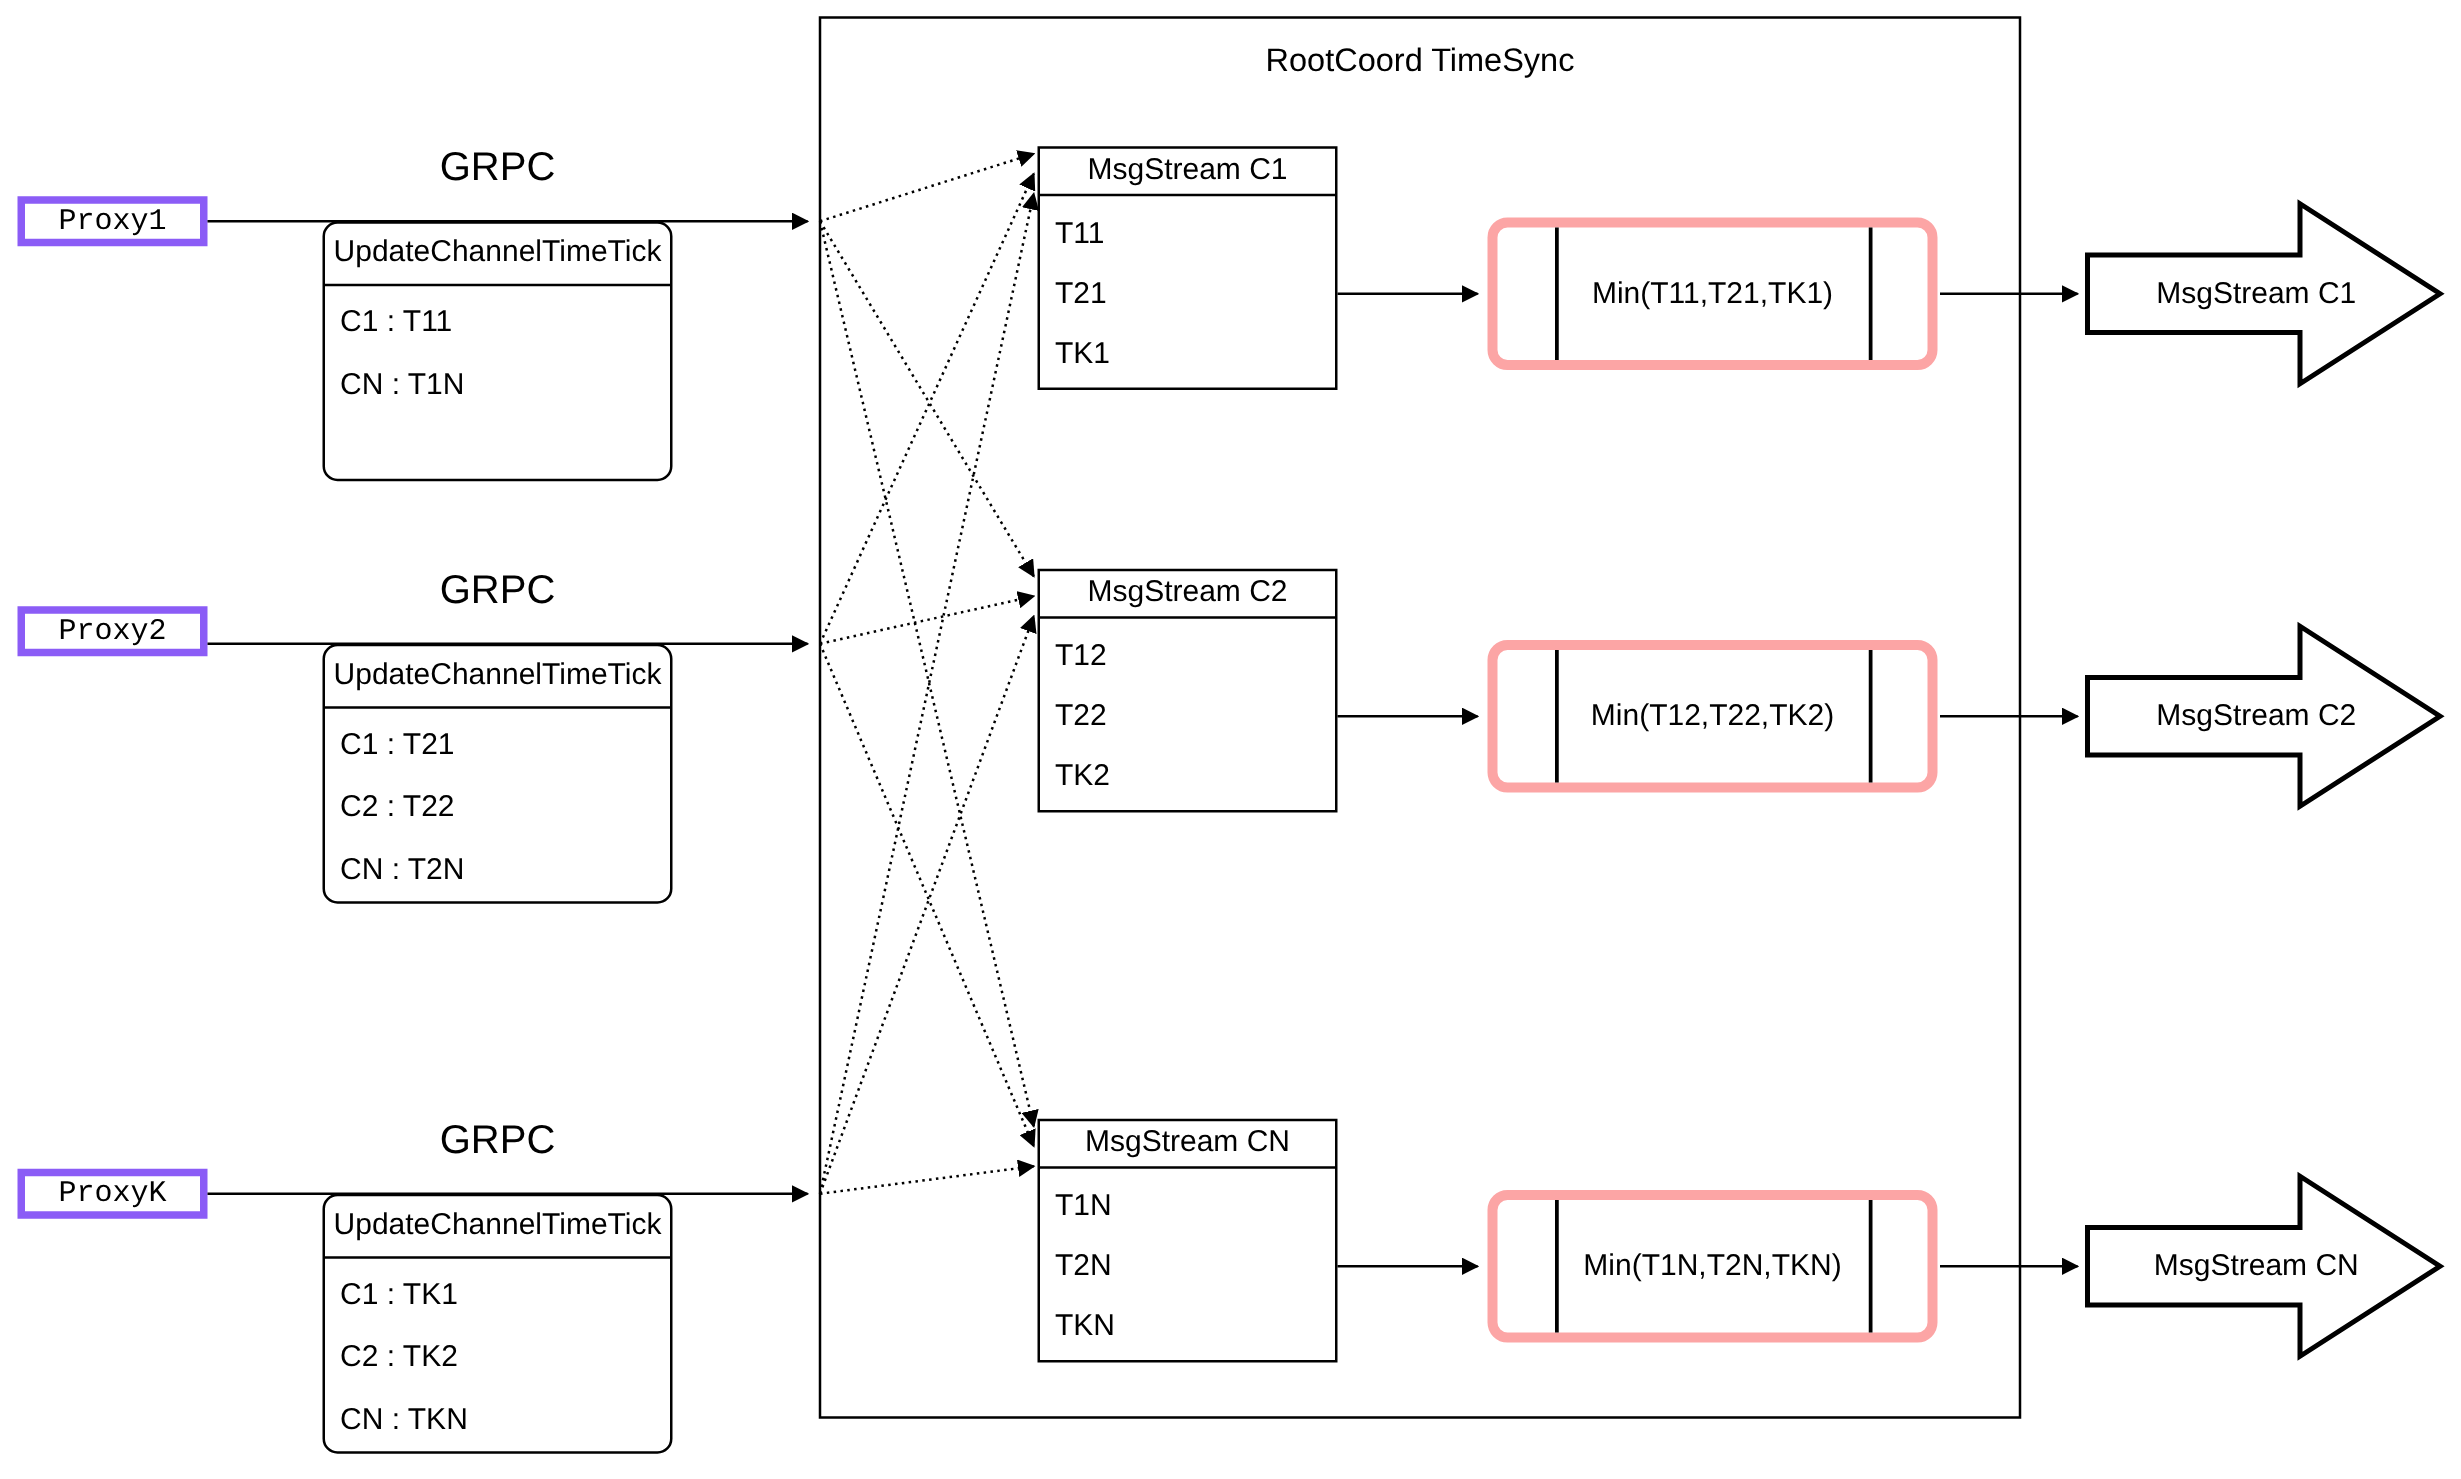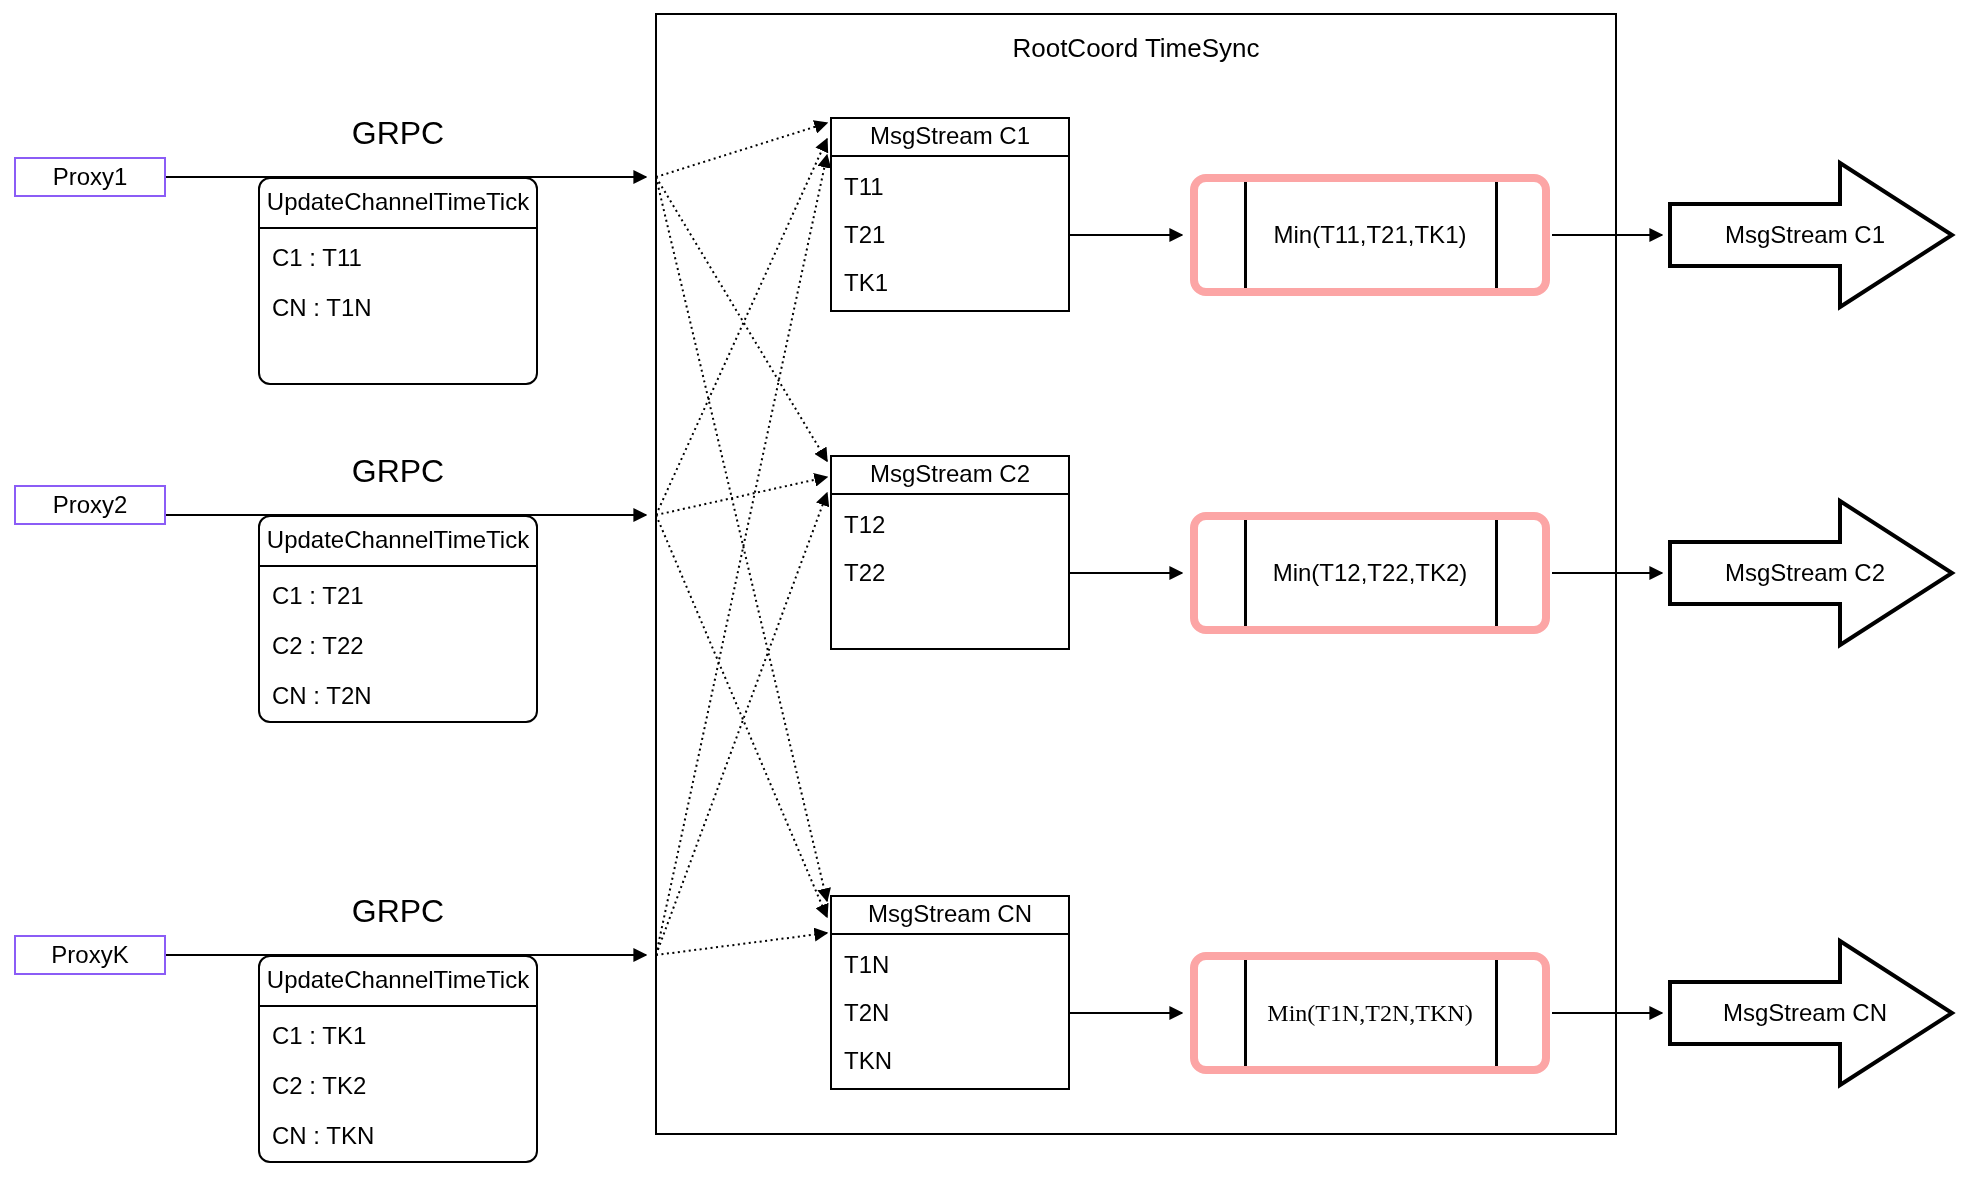--- a/index.html
+++ b/index.html
@@ -6,8 +6,8 @@
   #stage{position:relative;width:1969px;height:1183px;background:#ffffff;
          font-family:"Liberation Sans",sans-serif;color:#000;overflow:hidden;padding-left:20px;}
   .abs{position:absolute;box-sizing:border-box;}
-  .proxy-box{width:152px;height:40px;border:2px solid #8b5cf6;background:#fff;
-             display:flex;align-items:center;justify-content:center;font-size:24px;}
+  .proxy-box{width:152px;height:40px;border:6px solid #8b5cf6;background:#fff;
+             display:flex;align-items:center;justify-content:center;font-size:24px;font-family:Liberation Mono, monospace;}
   .grpc-lbl{width:280px;height:30px;text-align:center;font-size:32px;line-height:30px;}
   .tbl{border:2px solid #000;background:#fff;}
   .upd-tbl{left:258px;width:280px;height:208px;border-radius:12px;}

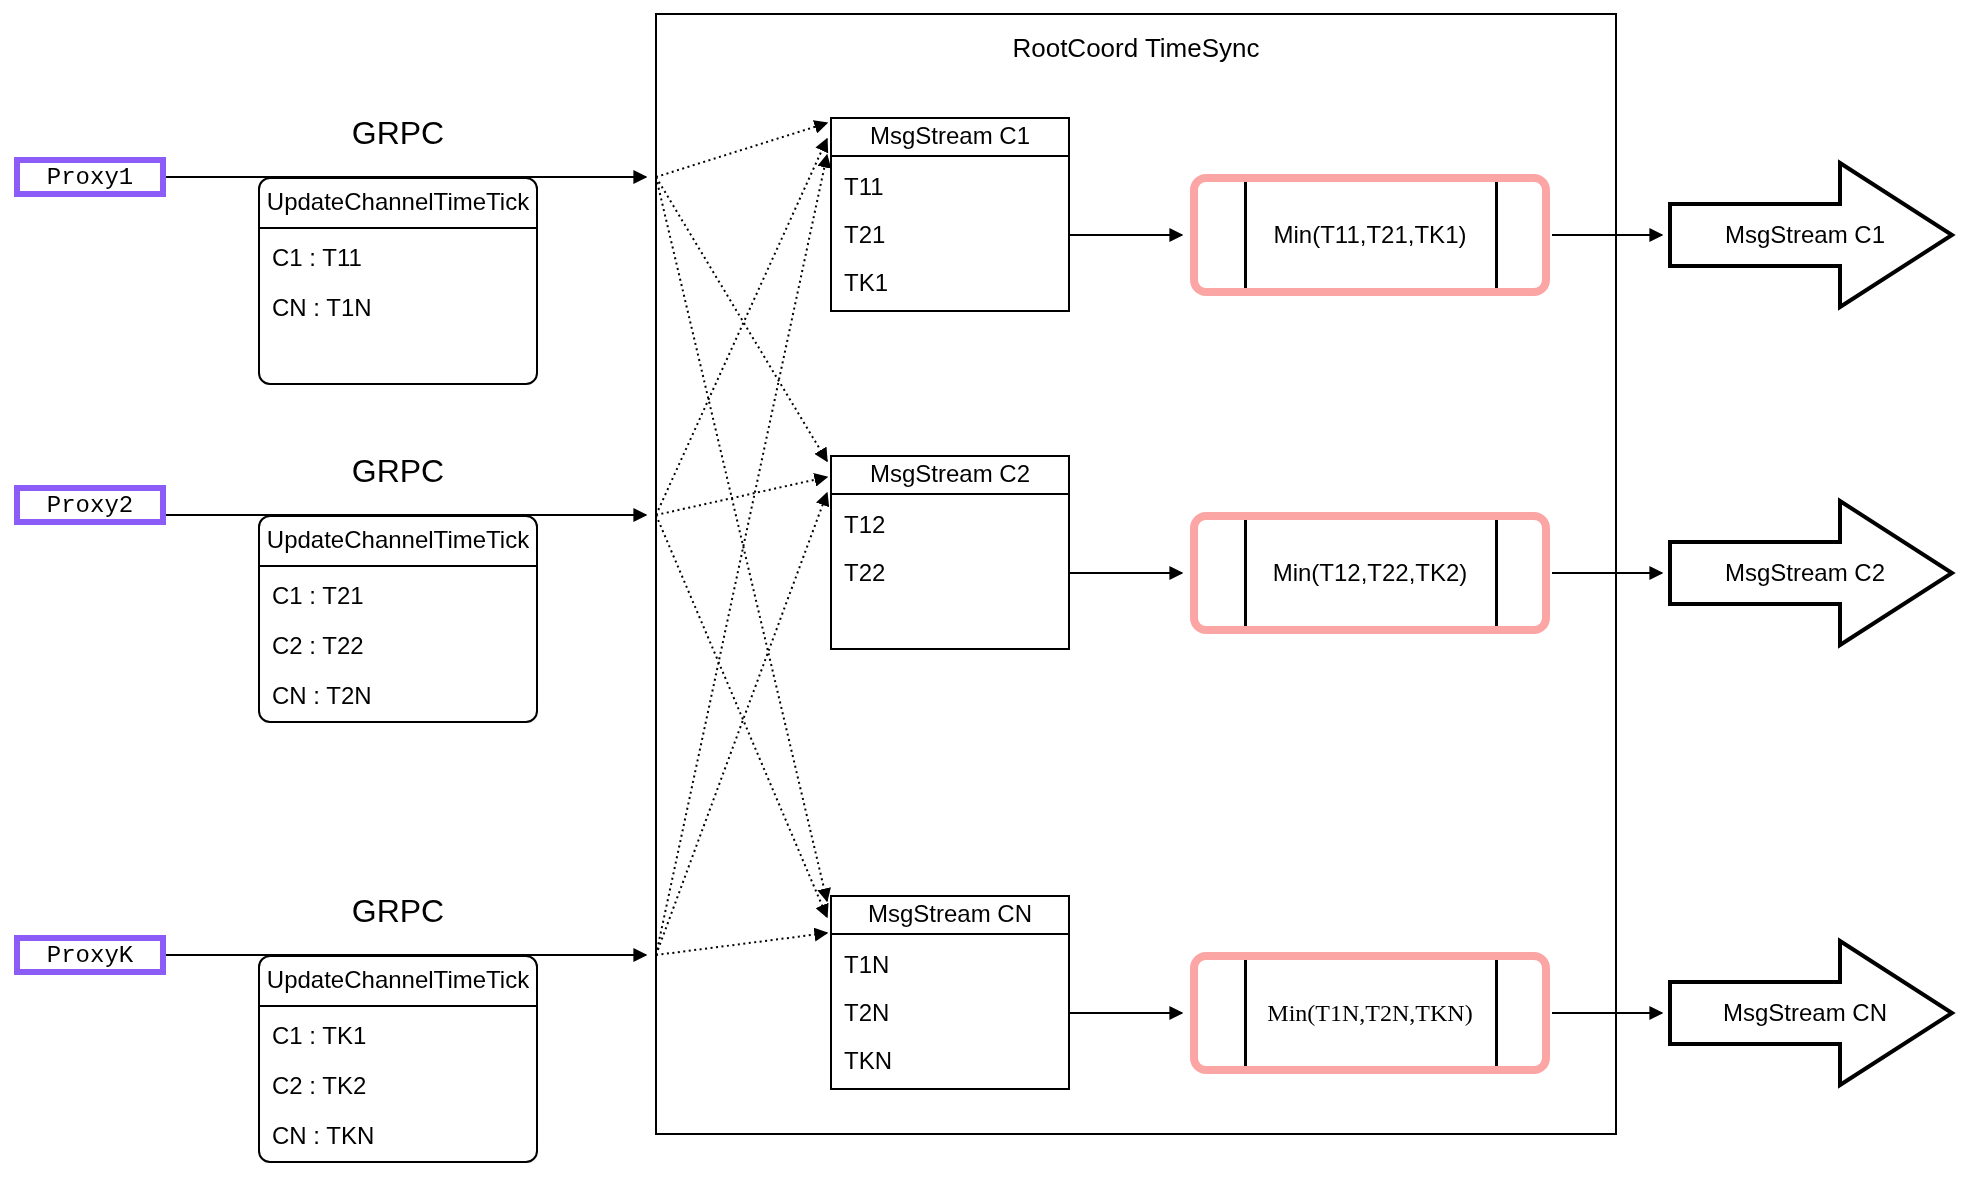--- a/index.html
+++ b/index.html
@@ -82,6 +82,7 @@
     <div class="bd">
       <div>T12</div>
       <div>T22</div>
+      <div>TK2</div>
     </div>
   </div>
   <div class="abs min-box" style="top:512px;">

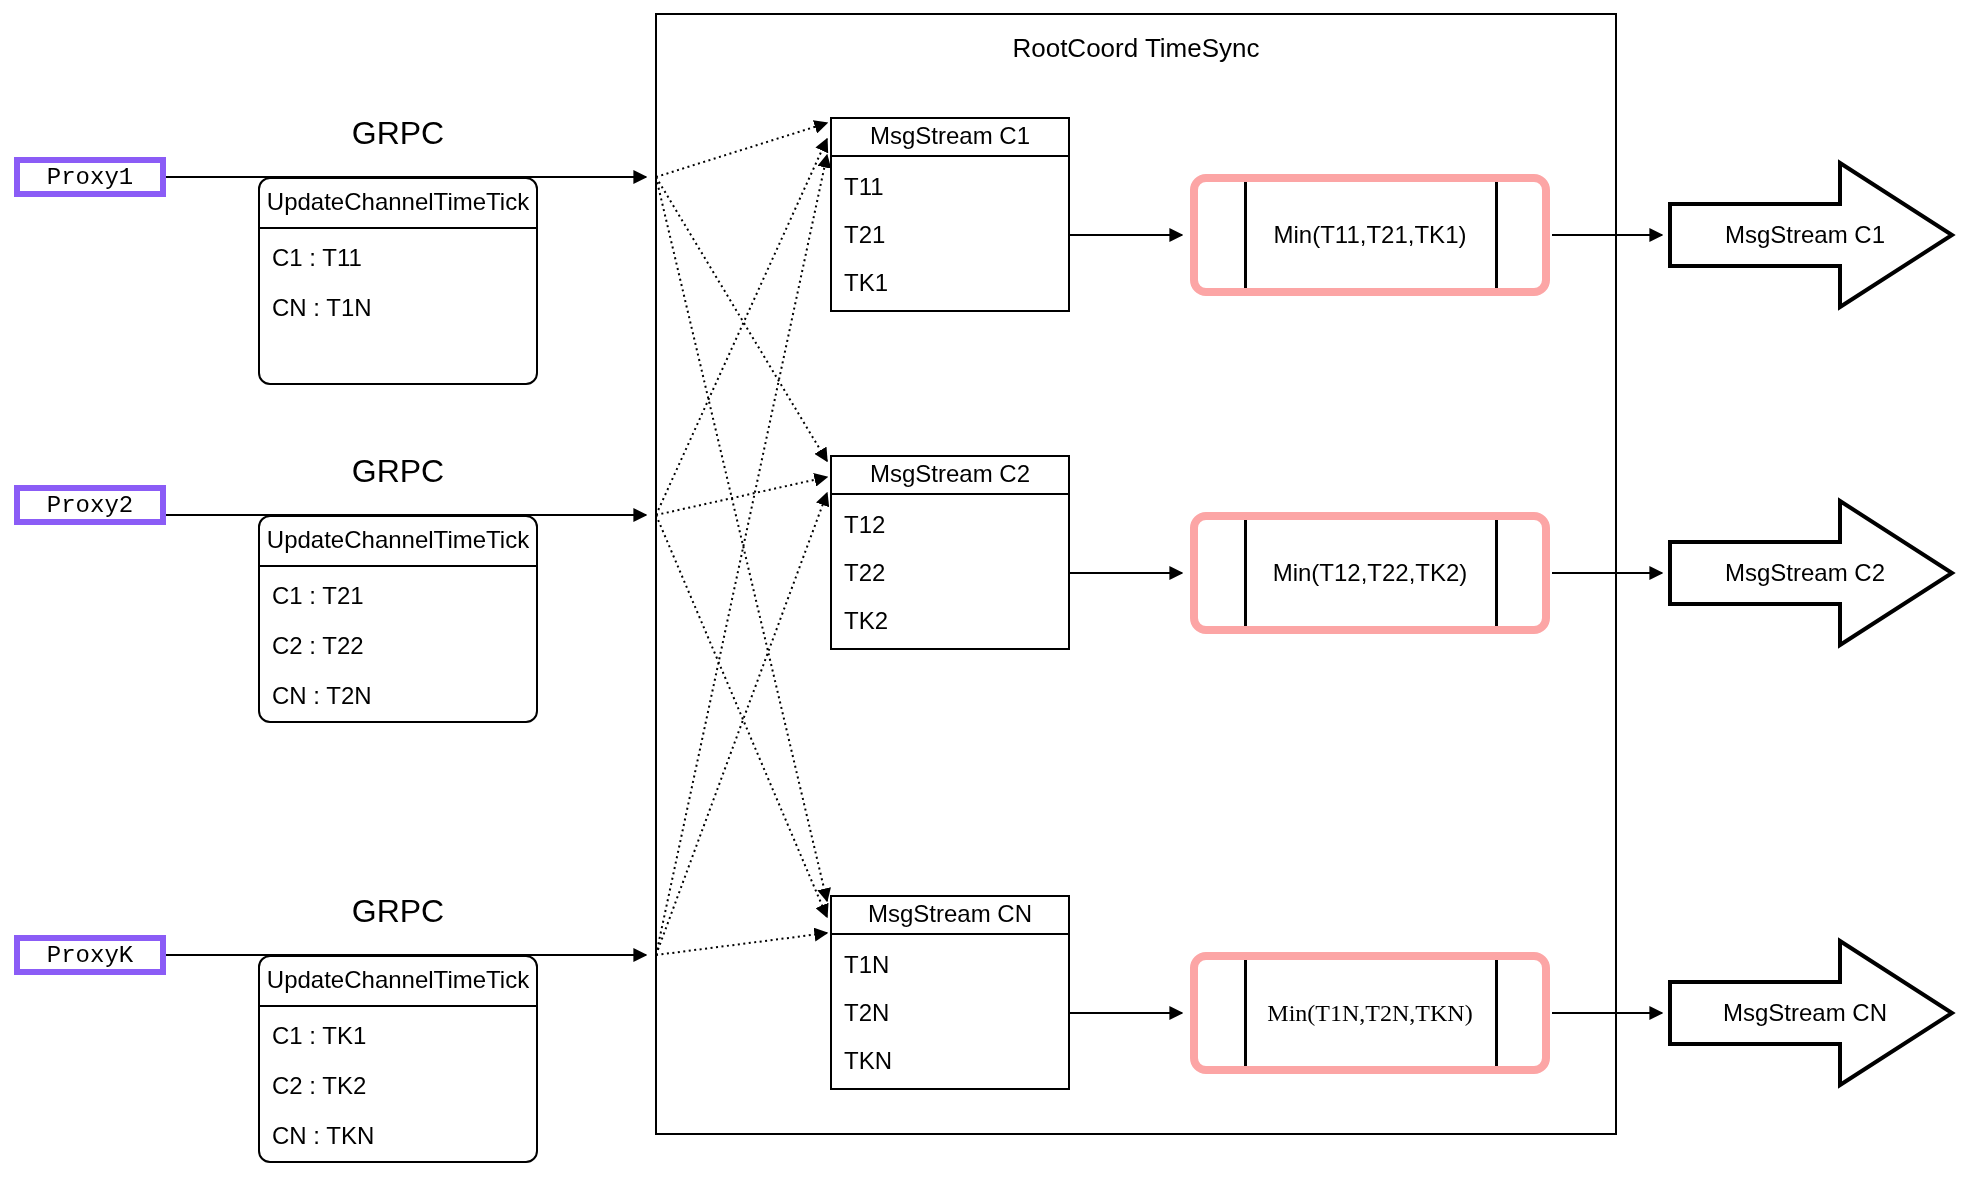--- a/index.html
+++ b/index.html
@@ -112,7 +112,7 @@
       <div>TKN</div>
     </div>
   </div>
-  <div class="abs min-box" style="top:952px;font-family:Liberation Serif, serif;">
+  <div class="abs min-box" style="top:952px;">
     <div class="min-div l"></div>
     <div class="min-div r"></div>
     <span>Min(T1N,T2N,TKN)</span>

